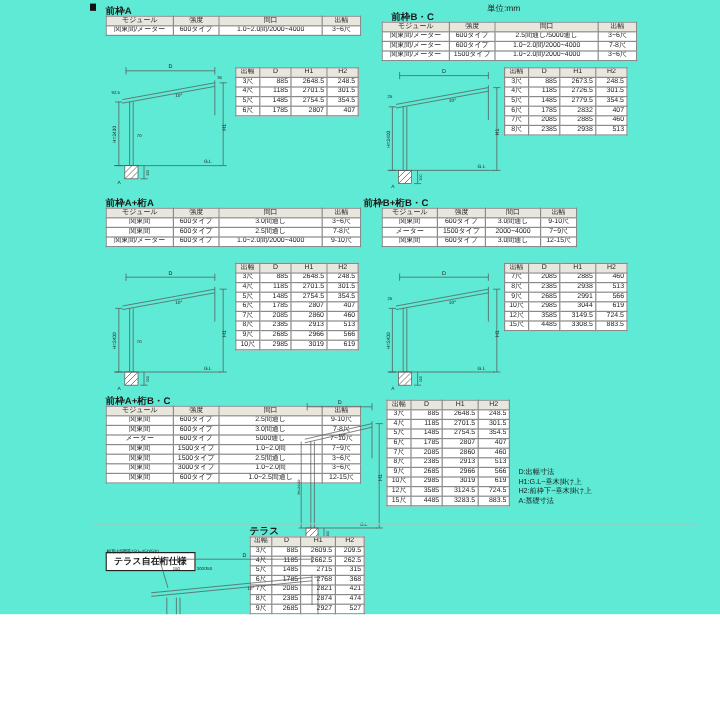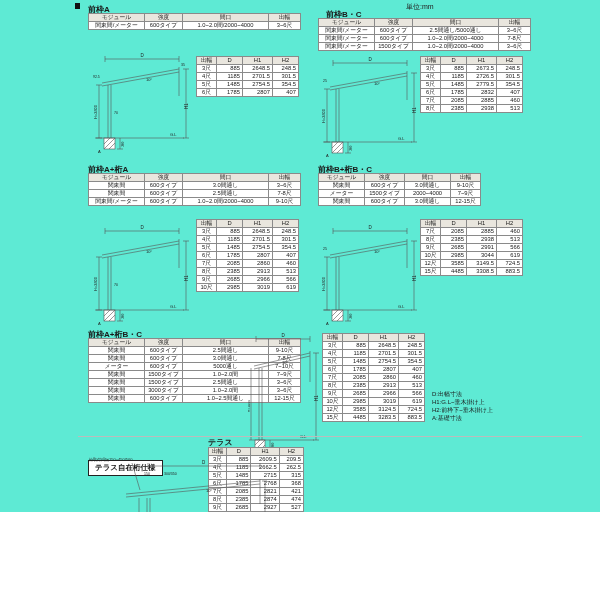--- a/index.html
+++ b/index.html
@@ -356,7 +356,7 @@
       </tbody>
   </table>
 
-  <div class="sec-title" style="left:318px;top:164px">前枠B+桁B・C</div>
+  <div class="sec-title" style="left:303px;top:164px">前枠B+桁B・C</div>
   <table class="spec" style="left:318px;top:173px;width:162px">
     <colgroup>
         <col style="width:46px">

